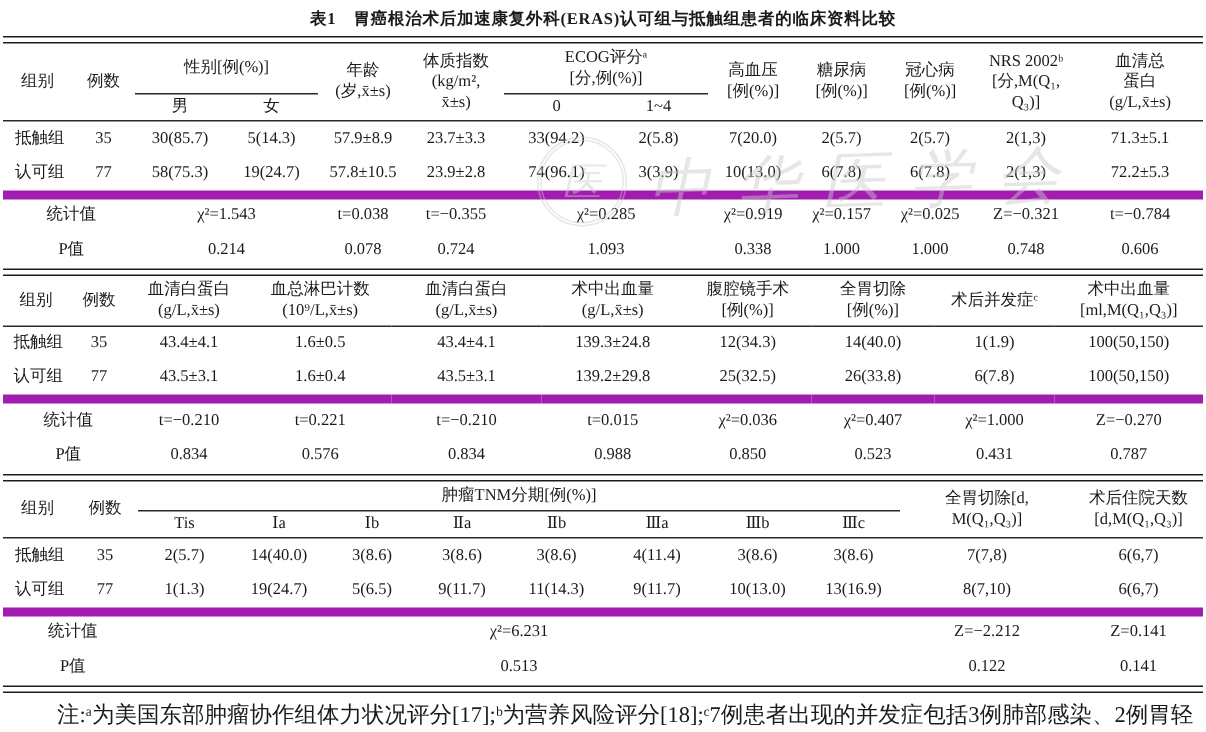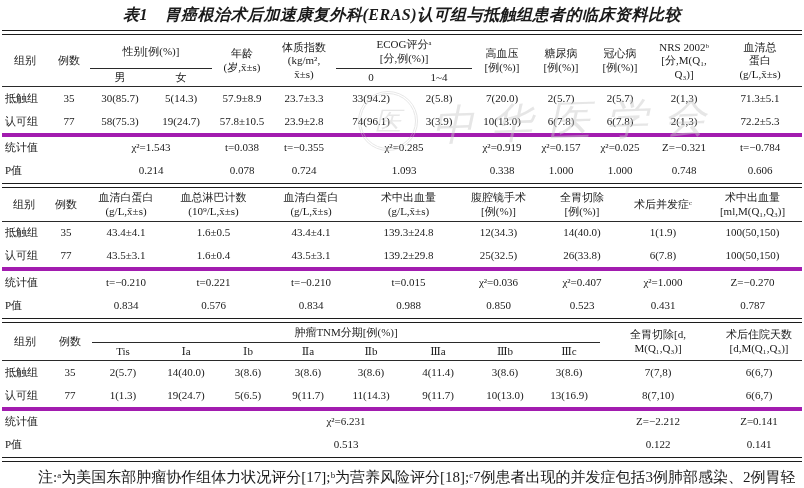--- a/index.html
+++ b/index.html
@@ -9,8 +9,8 @@
   }
   .paper{padding:2px 2px 0 2px;position:relative;}
   .title{
-    text-align:center;font-weight:bold;font-size:16px;
-    margin:3px 0 4px 0;letter-spacing:0.5px;font-style:italic;
+    text-align:center;font-weight:bold;font-size:11px;
+    margin:3px 0 4px 0;letter-spacing:0.5px;
   }
   .rule-double{
     height:3px;border-top:1.3px solid #1c1c1c;border-bottom:1.3px solid #1c1c1c;

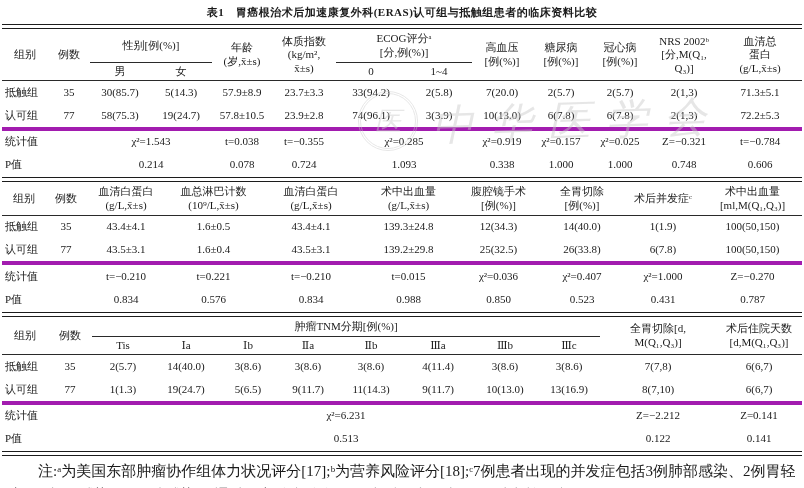--- a/index.html
+++ b/index.html
@@ -23,7 +23,7 @@
   }
   thead td{padding:2px 0;}
   tbody td{padding:4.5px 0;white-space:nowrap;}
-  td.left{text-align:left;padding-left:3px;}
+  td.left{text-align:center;padding-left:3px;}
   td.grp{border-bottom:1px solid #2a2a2a;}
   tbody tr:first-child td{border-top:1px solid #2a2a2a;}
   tr.stat td{border-top:4px solid #a21caf;}

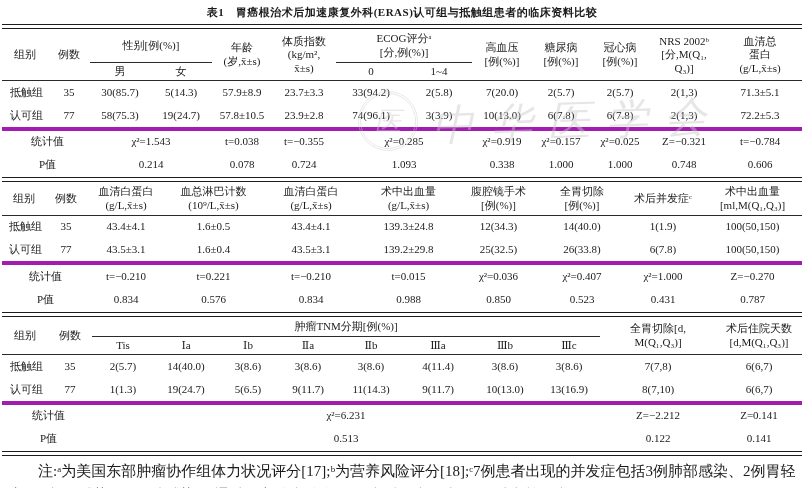--- a/index.html
+++ b/index.html
@@ -26,7 +26,7 @@
   td.left{text-align:center;padding-left:3px;}
   td.grp{border-bottom:1px solid #2a2a2a;}
   tbody tr:first-child td{border-top:1px solid #2a2a2a;}
-  tr.stat td{border-top:4px solid #a21caf;}
+  tr.stat td{border-top:6px solid #a21caf;}
   .footnote{
     font-size:15px;line-height:1.55;margin:4px 2px 0 6px;width:798px;
     text-indent:2em;

